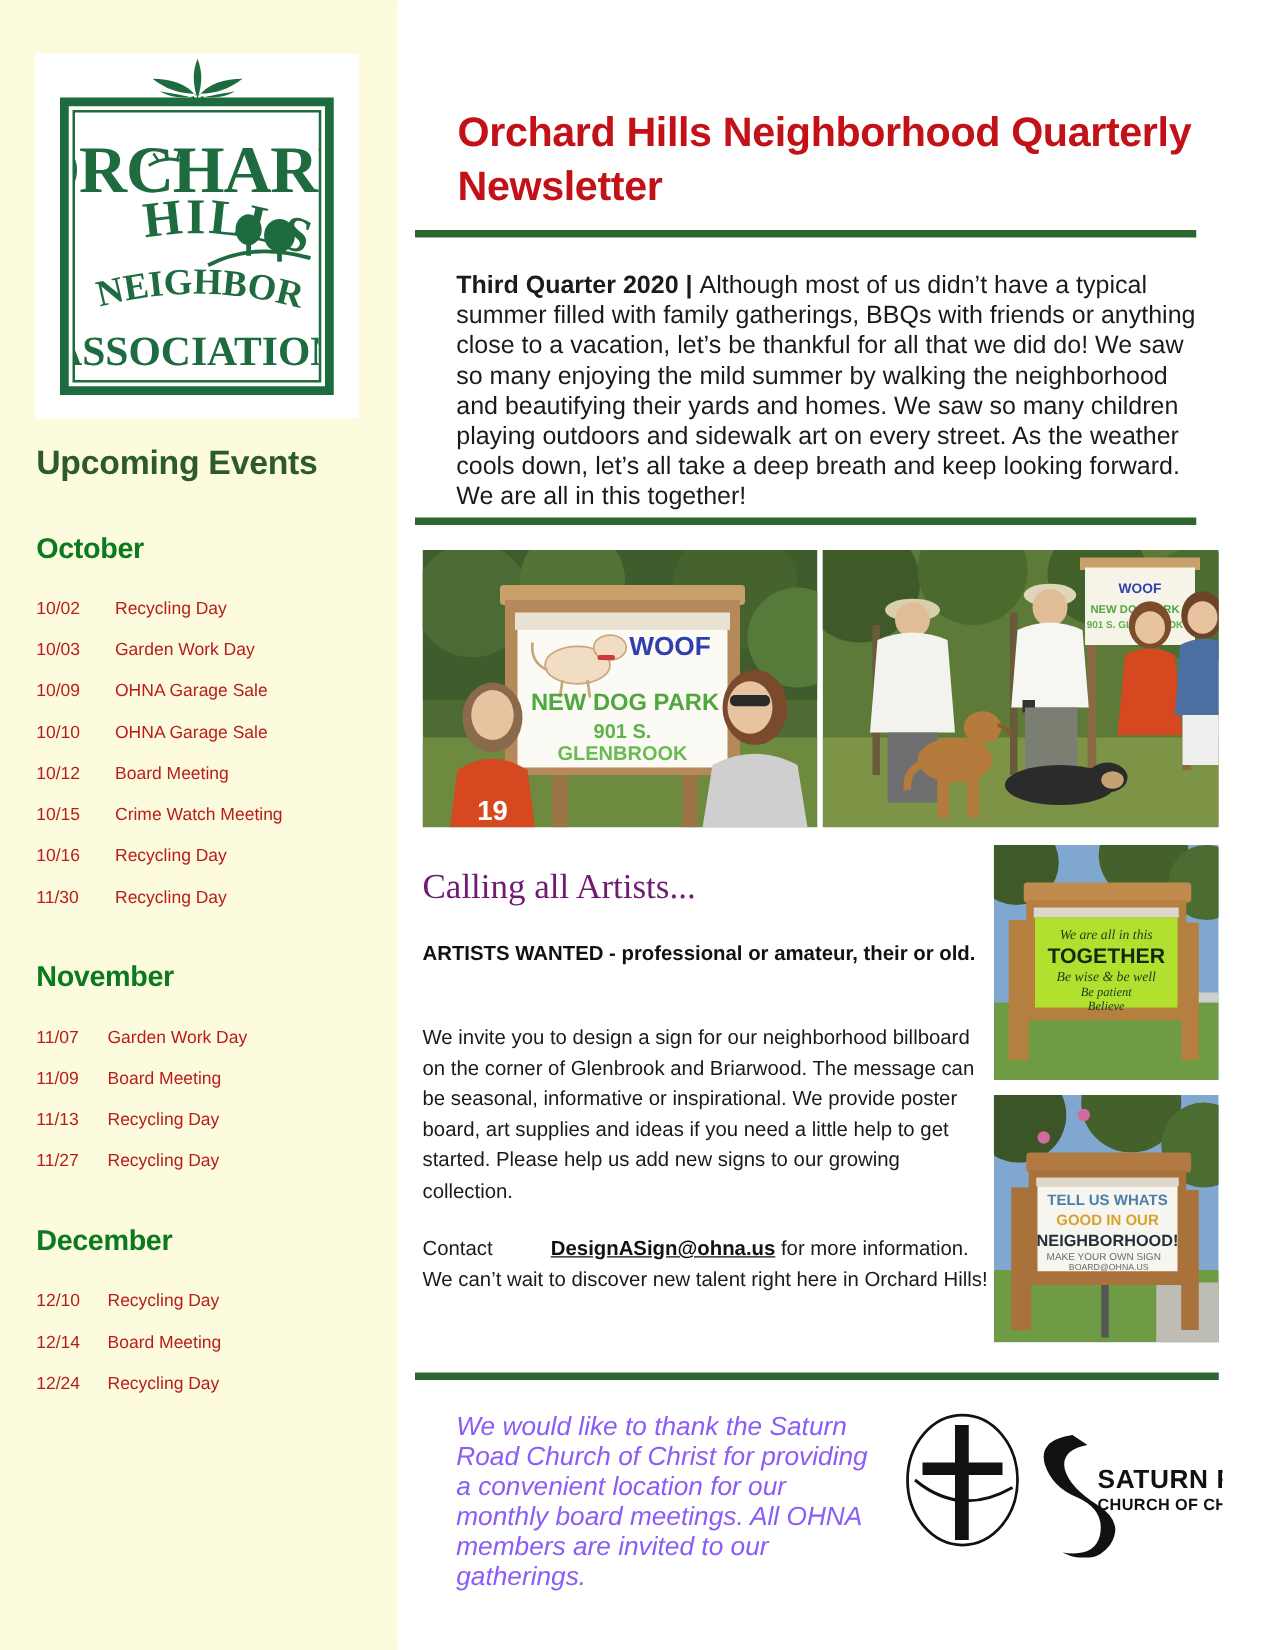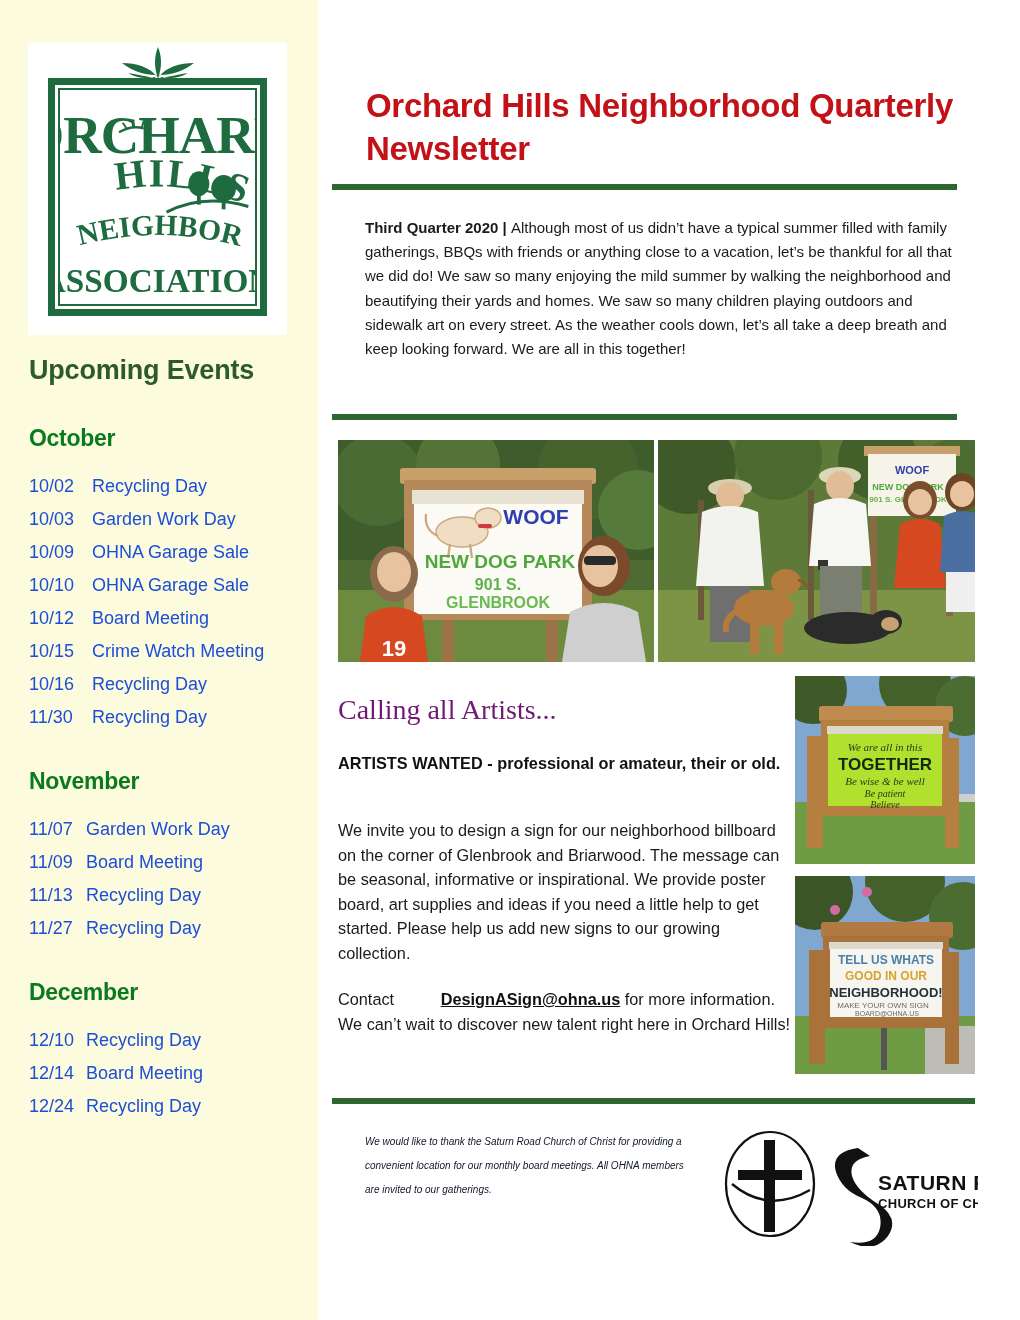--- a/index.html
+++ b/index.html
@@ -121,7 +121,7 @@
     position: absolute;
     left: 47px; top: 216px;
     width: 600px;
-    font-size: 15px;
+    font-size: 20px;
     line-height: 24.2px;
     color: #1a1a1a;
   }

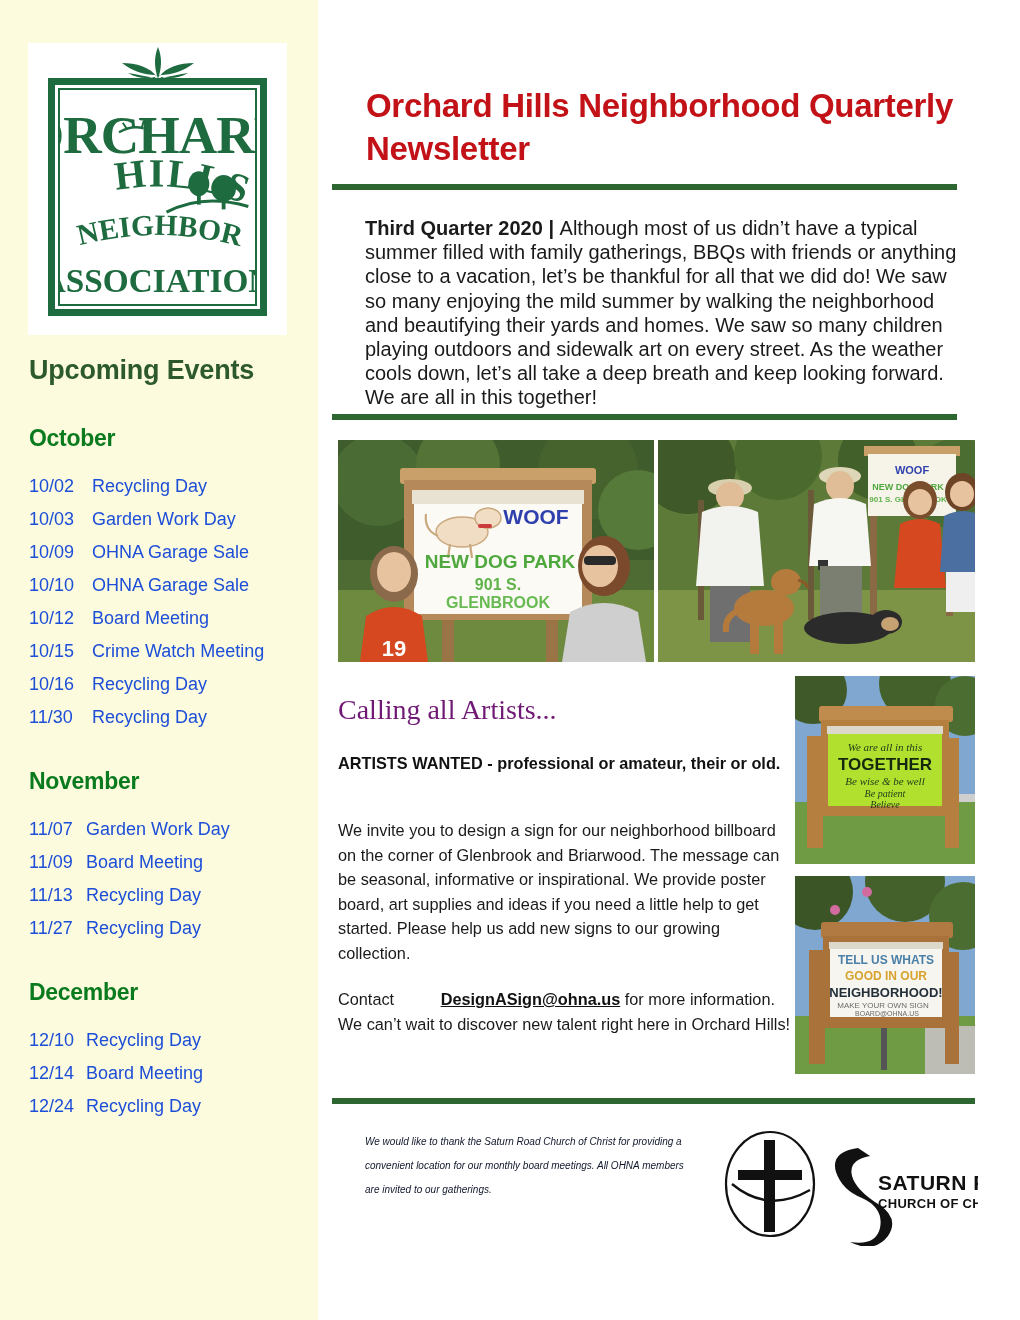--- a/index.html
+++ b/index.html
@@ -78,8 +78,8 @@
   .month-block { margin-bottom: 34px; }
   .event-row {
     display: flex;
-    font-size: 18px;
-    color: #1d4ed8;
+    font-size: 14px;
+    color: #b91c1c;
     line-height: 33px;
     white-space: nowrap;
   }

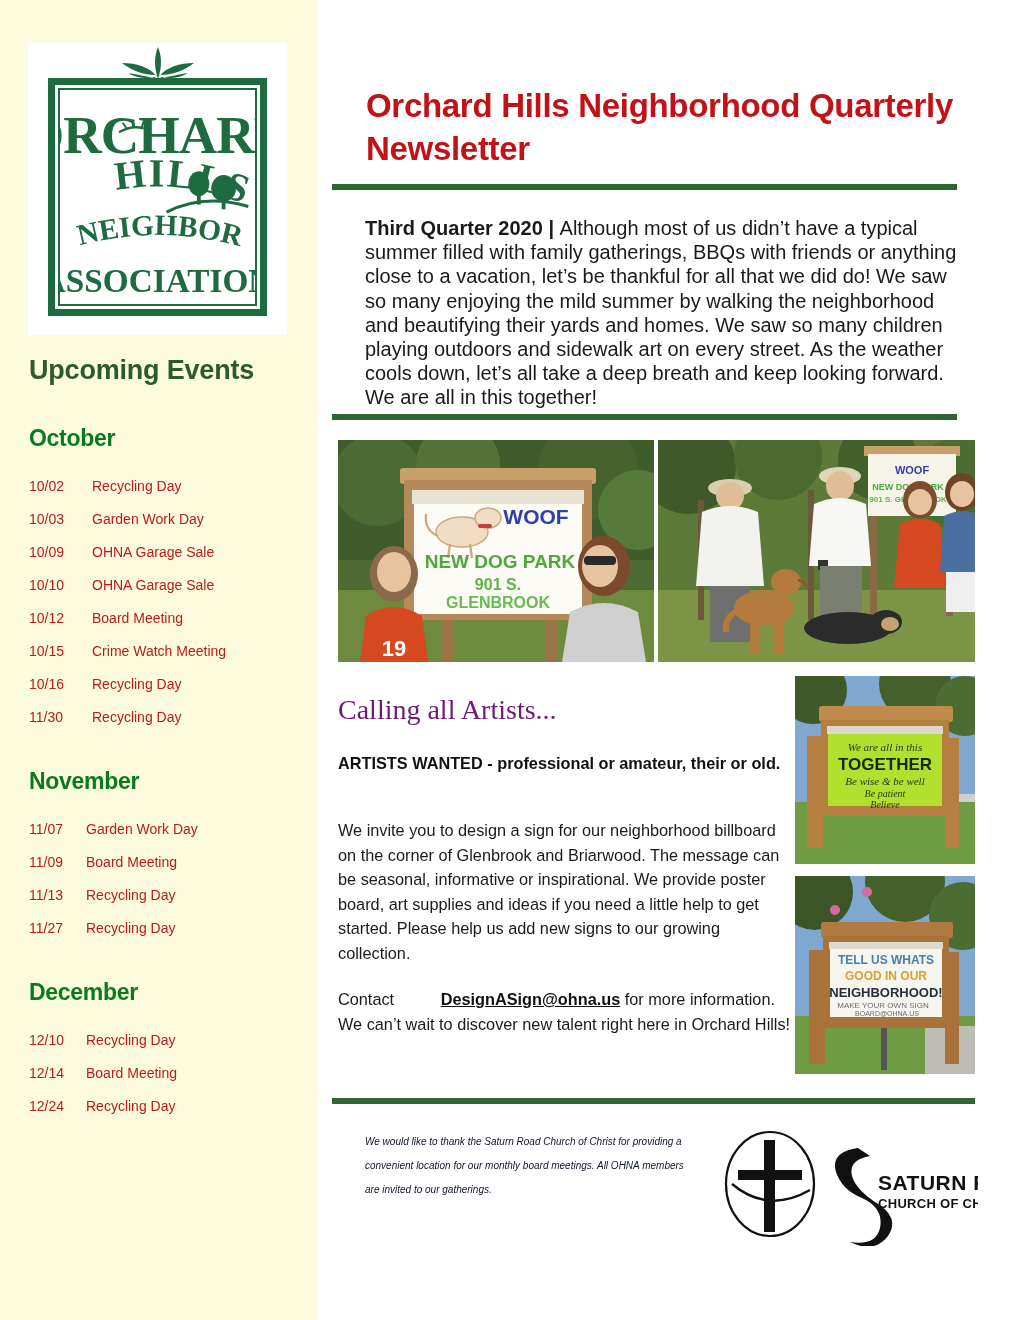--- a/index.html
+++ b/index.html
@@ -194,10 +194,10 @@
     position: absolute;
     left: 47px; top: 1130px;
     width: 330px;
-    font-size: 10px;
+    font-size: 21px;
     font-style: italic;
     line-height: 24px;
-    color: #0f172a;
+    color: #8b5cf6;
   }
   #church-logo {
     position: absolute;

